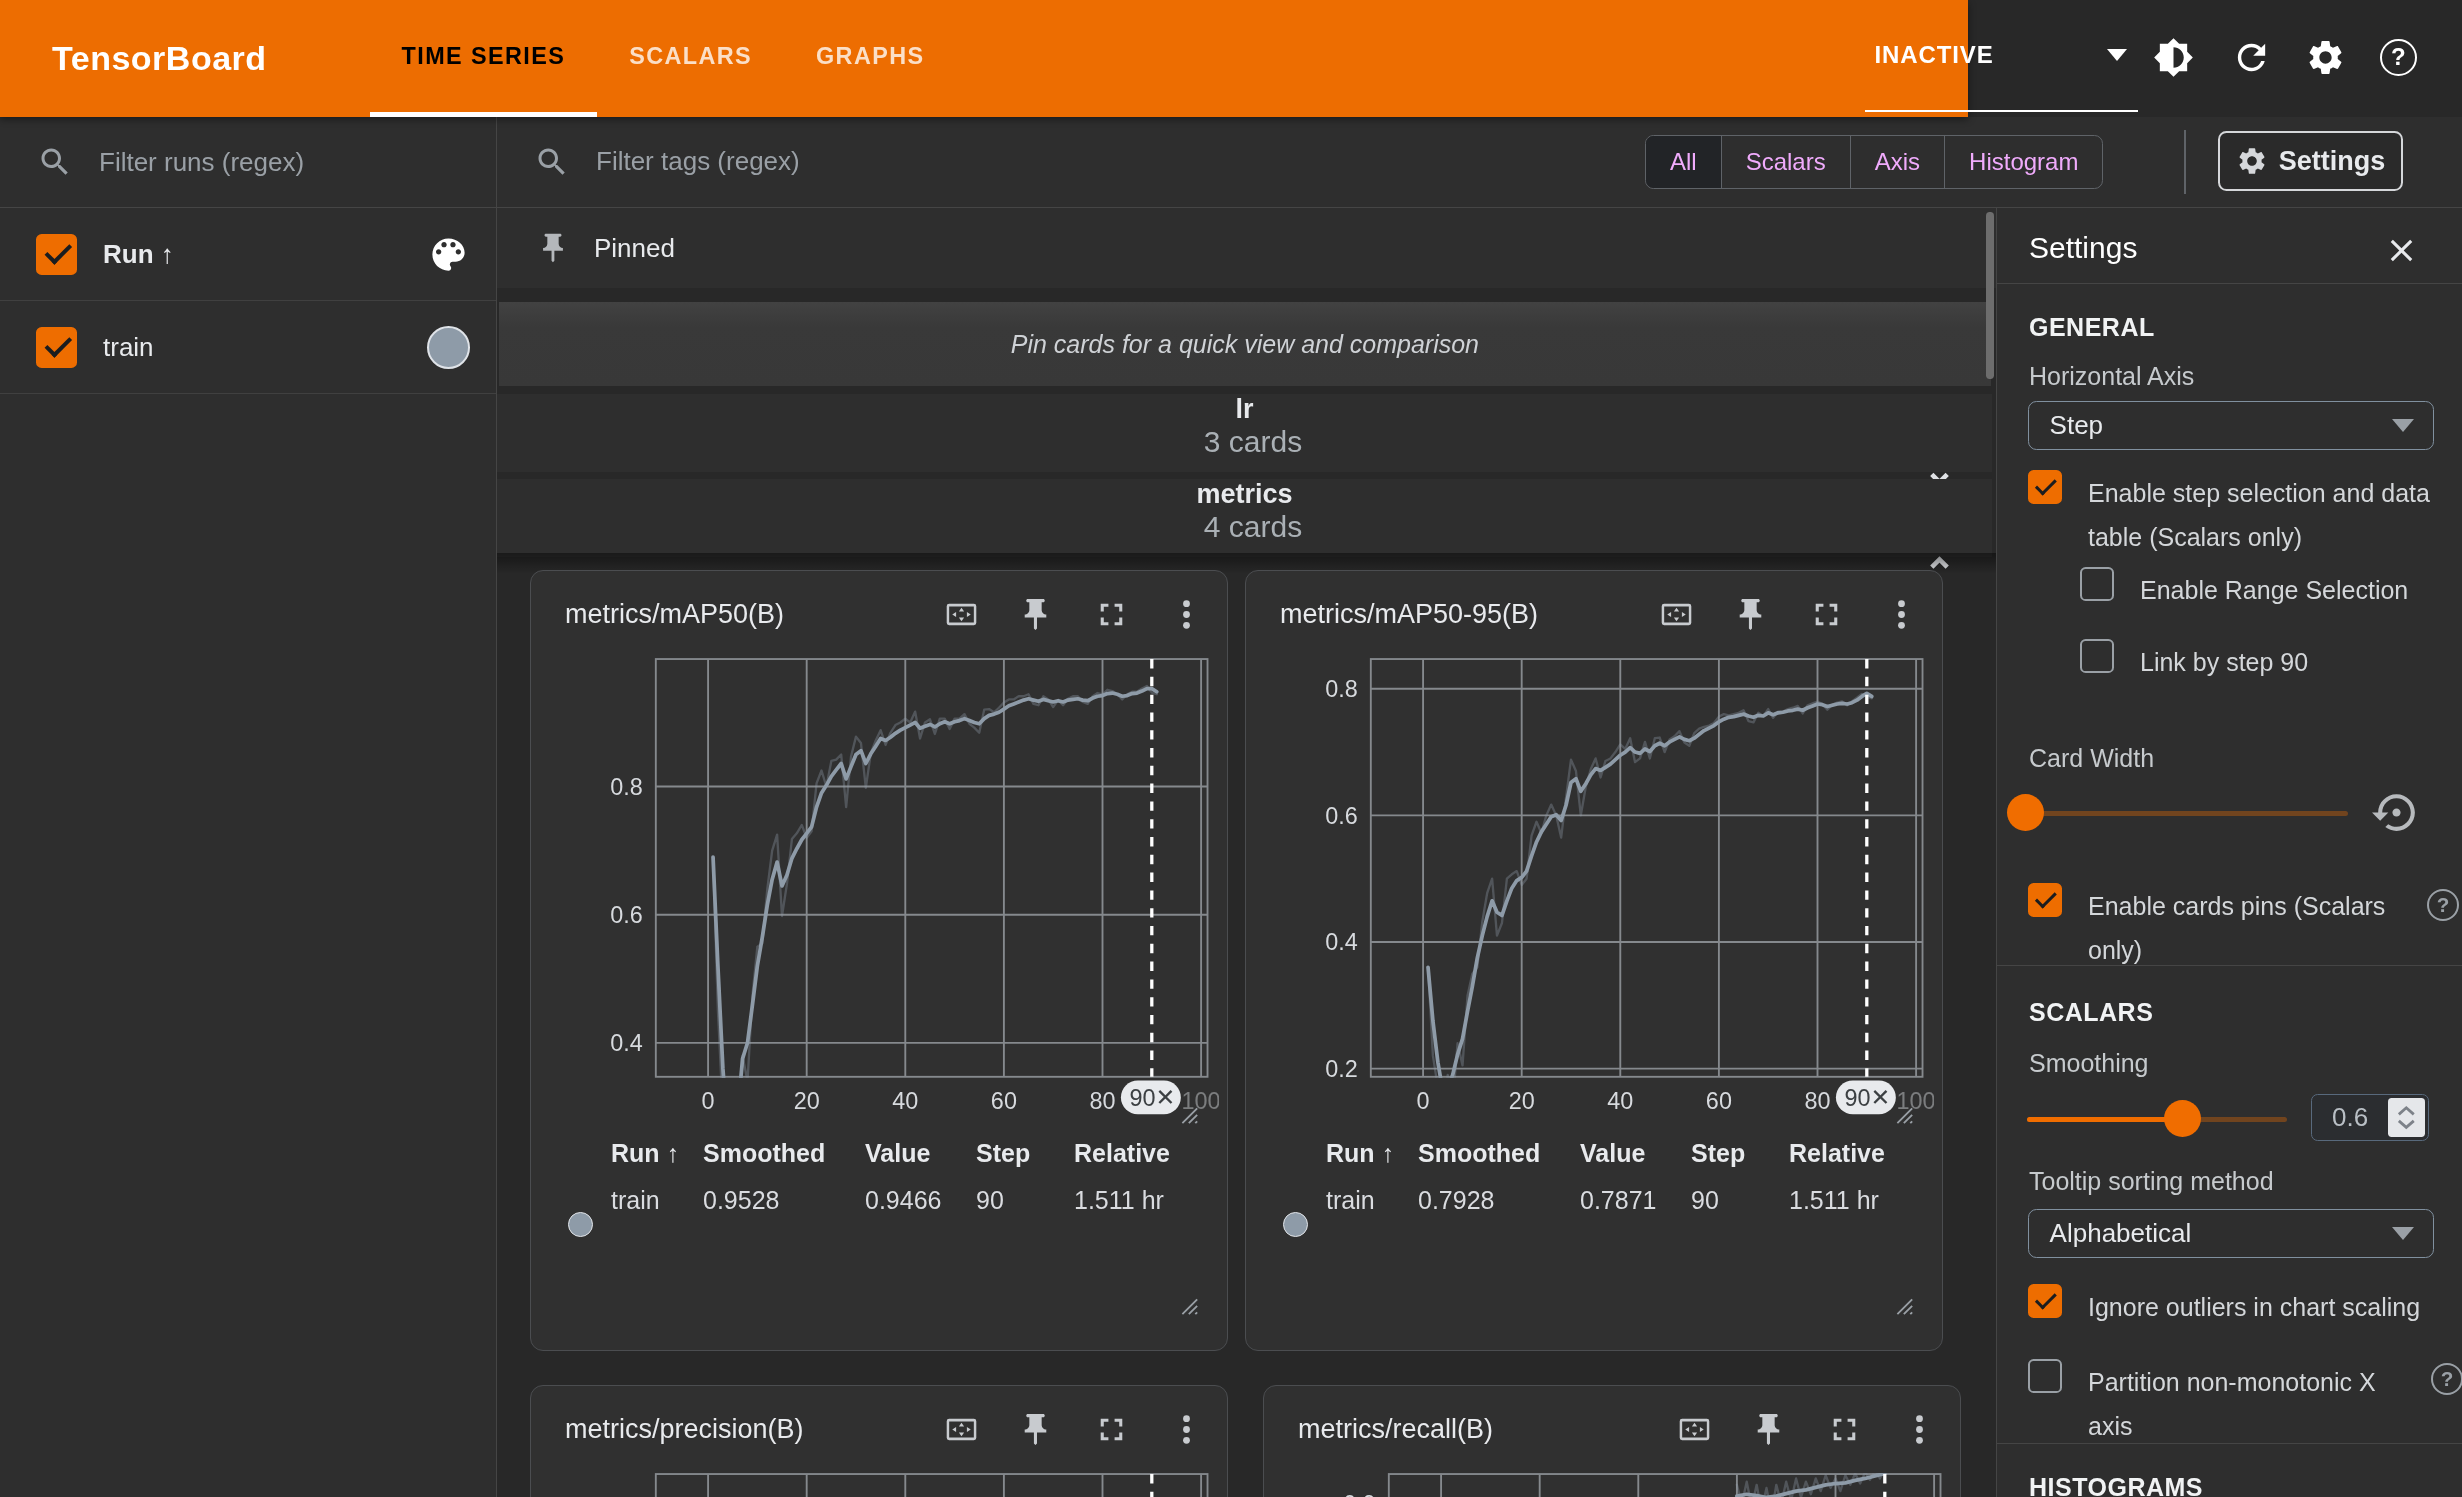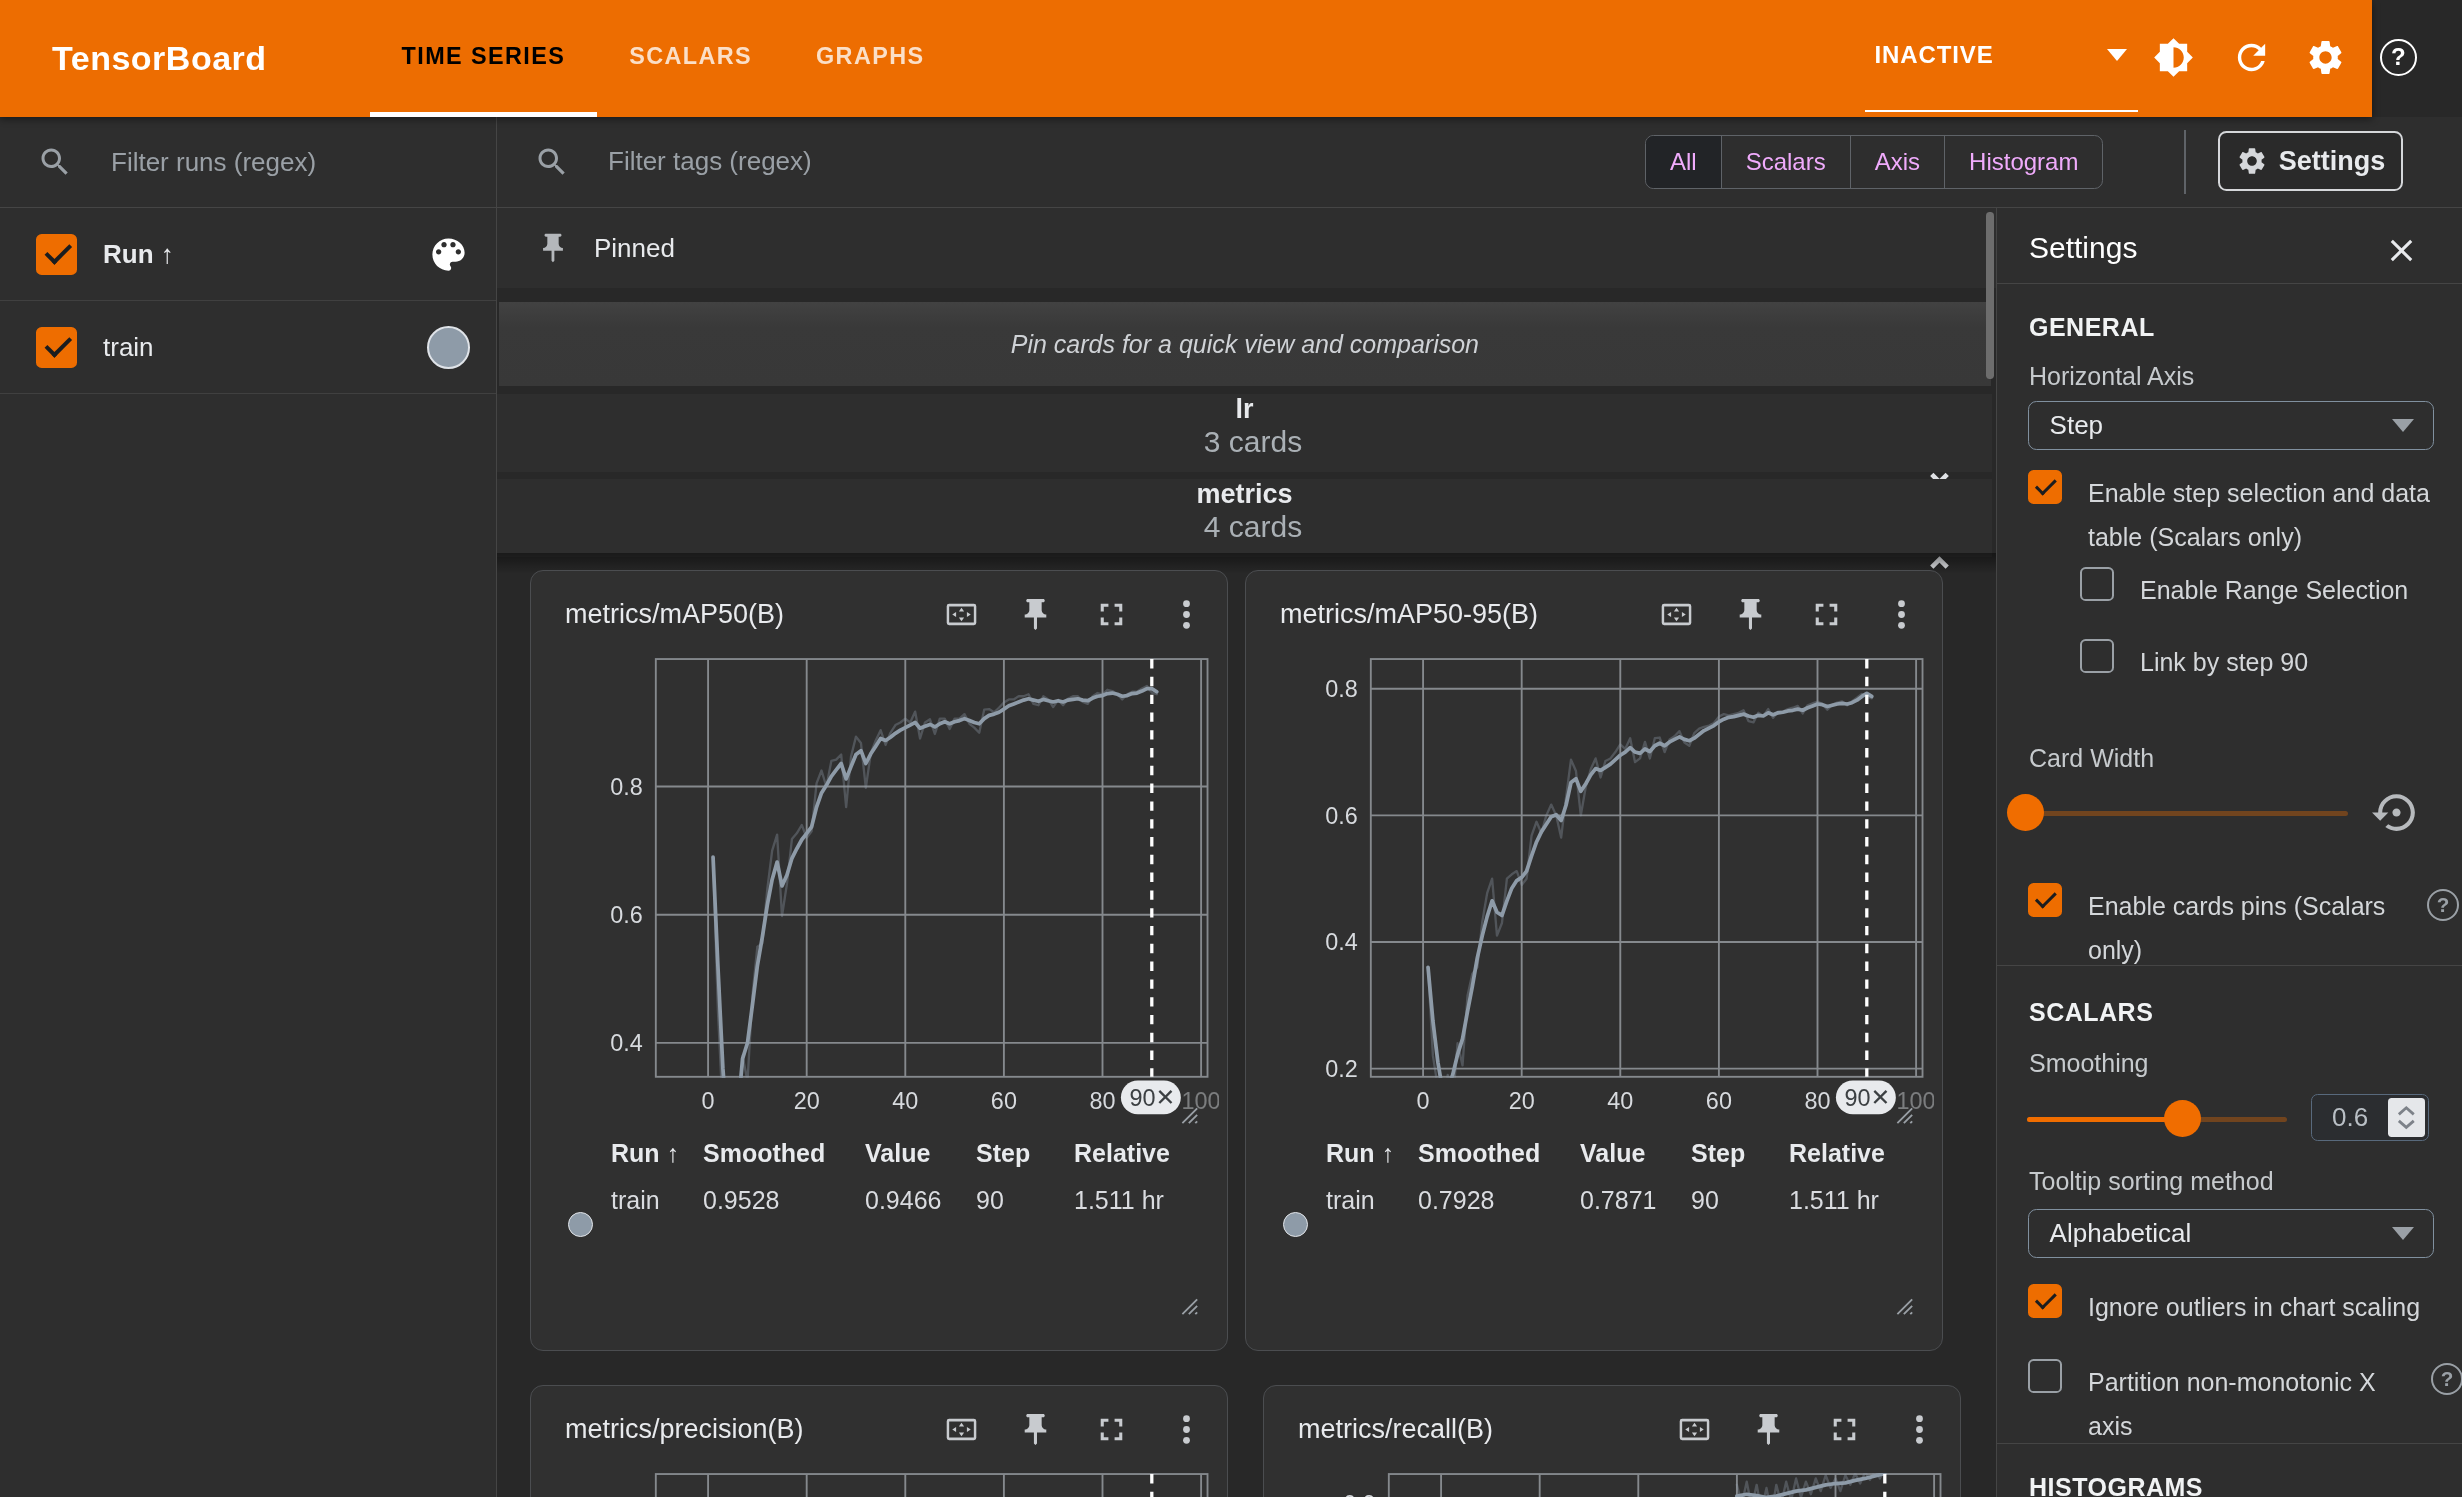--- a/index.html
+++ b/index.html
@@ -9,7 +9,7 @@
   svg{display:block;}
 
   
-  .hdr{position:absolute;left:0;top:0;width:2372px;height:117px;background:#ed6d01;
+  .hdr{position:absolute;left:0;top:0;width:1968px;height:117px;background:#ed6d01;
        display:flex;align-items:stretch;box-shadow:0 2.8px 7.5px rgba(0,0,0,.45);z-index:30;}
   .logo{font-size:34px;font-weight:bold;color:#fff;align-self:center;margin-left:52px;letter-spacing:0.5px;}
   .tabs{display:flex;margin-left:103px;}

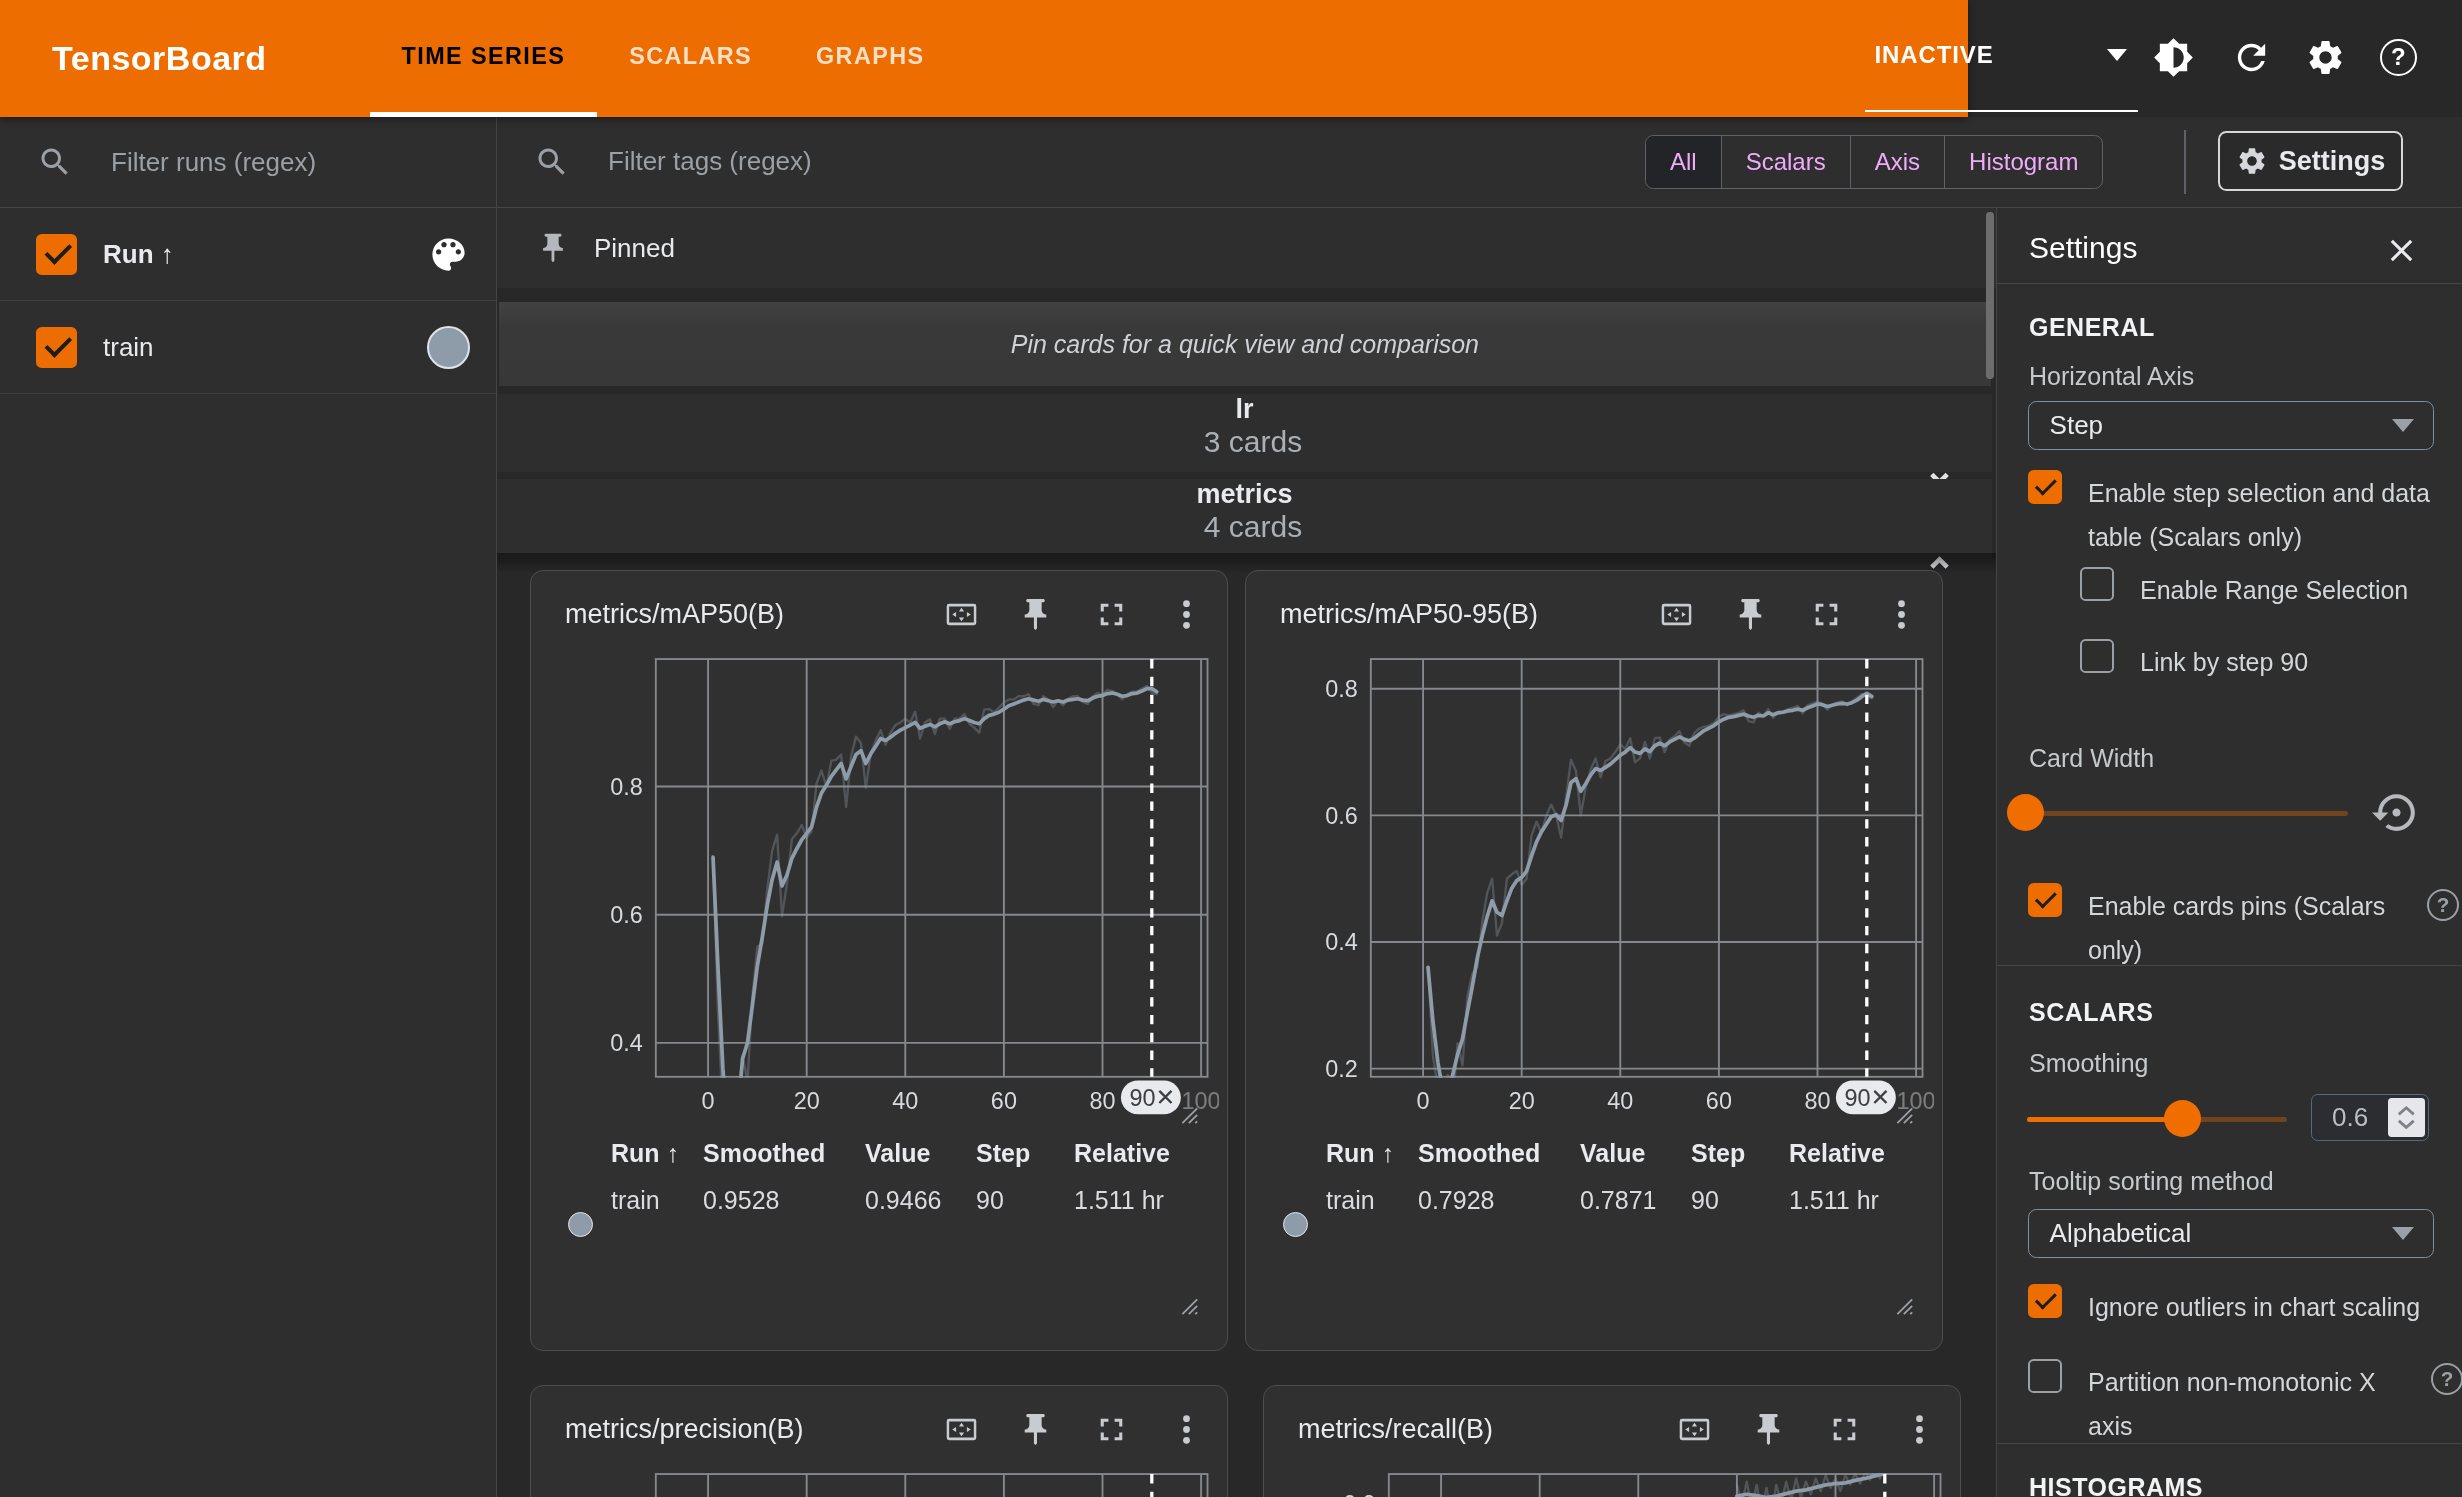--- a/index.html
+++ b/index.html
@@ -27,7 +27,7 @@
 
   
   .row-divider{border-bottom:1.9px solid #454545;}
-  .searchbar{display:flex;align-items:center;gap:36px;padding-left:37px;height:91px;}
+  .searchbar{display:flex;align-items:center;gap:24px;padding-left:37px;height:91px;}
   .searchbar svg{width:36px;height:36px;fill:#9aa0a6;flex:none;}
   .searchbar input{background:transparent;border:none;outline:none;font-size:26px;color:#e8eaed;
                    font-family:inherit;width:581px;}

